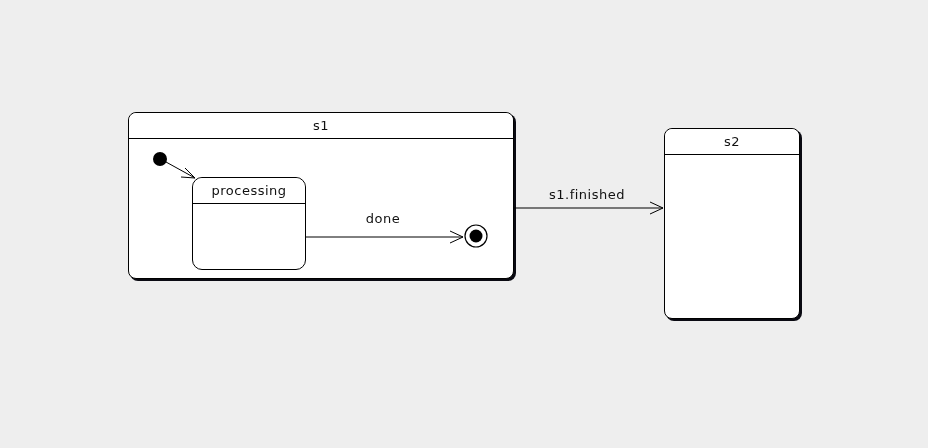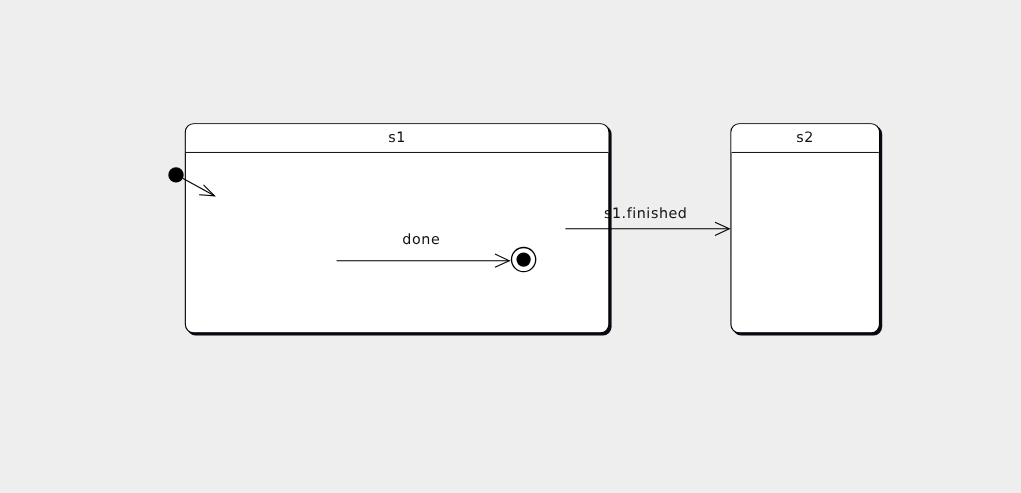--- a/index.html
+++ b/index.html
@@ -66,7 +66,7 @@
 
 <div class="canvas">
 
-  <div class="uml-state composite" style="left:128px; top:112px; width:386px; height:191px;margin-left:40px;">
+  <div class="uml-state composite" style="left:128px; top:112px; width:386px; height:167px;">
     <div class="state-title">s1</div>
     <div class="state-body"></div>
   </div>

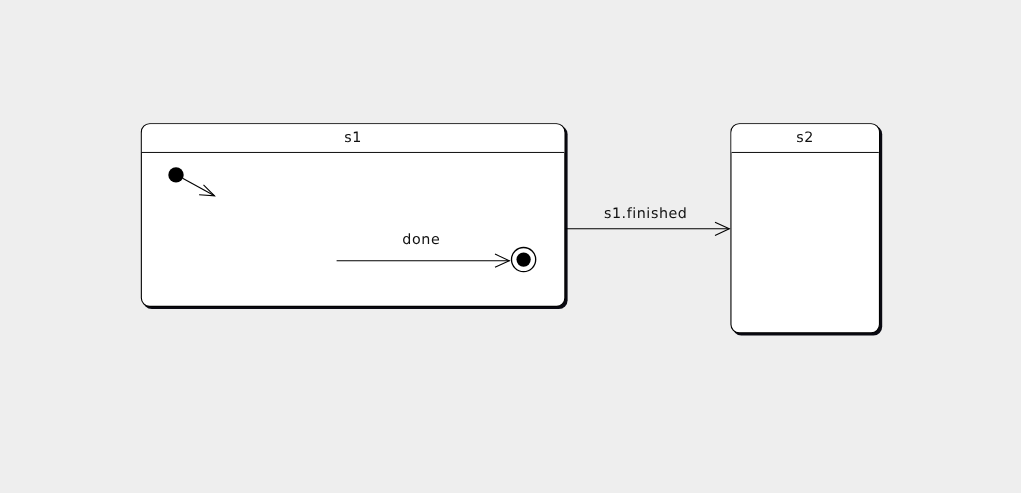--- a/index.html
+++ b/index.html
@@ -71,7 +71,7 @@
     <div class="state-body"></div>
   </div>
 
-  <div class="uml-state" style="left:664px; top:112px; width:136px; height:191px;">
+  <div class="uml-state" style="left:664px; top:128px; width:136px; height:191px;">
     <div class="state-title">s2</div>
     <div class="state-body"></div>
   </div>

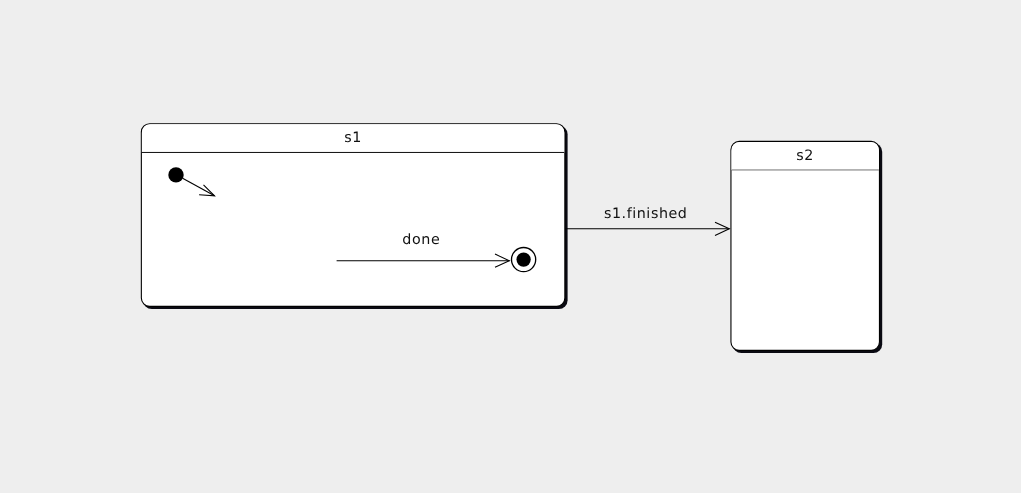--- a/index.html
+++ b/index.html
@@ -76,6 +76,10 @@
     <div class="state-body"></div>
   </div>
 
+  <div class="uml-state substate" style="left:192px; top:177px; width:114px; height:93px;">
+    <div class="state-title">processing</div>
+    <div class="state-body"></div>
+  </div>
 
   <svg class="overlay" viewBox="0 0 928 448" xmlns="http://www.w3.org/2000/svg">
 

